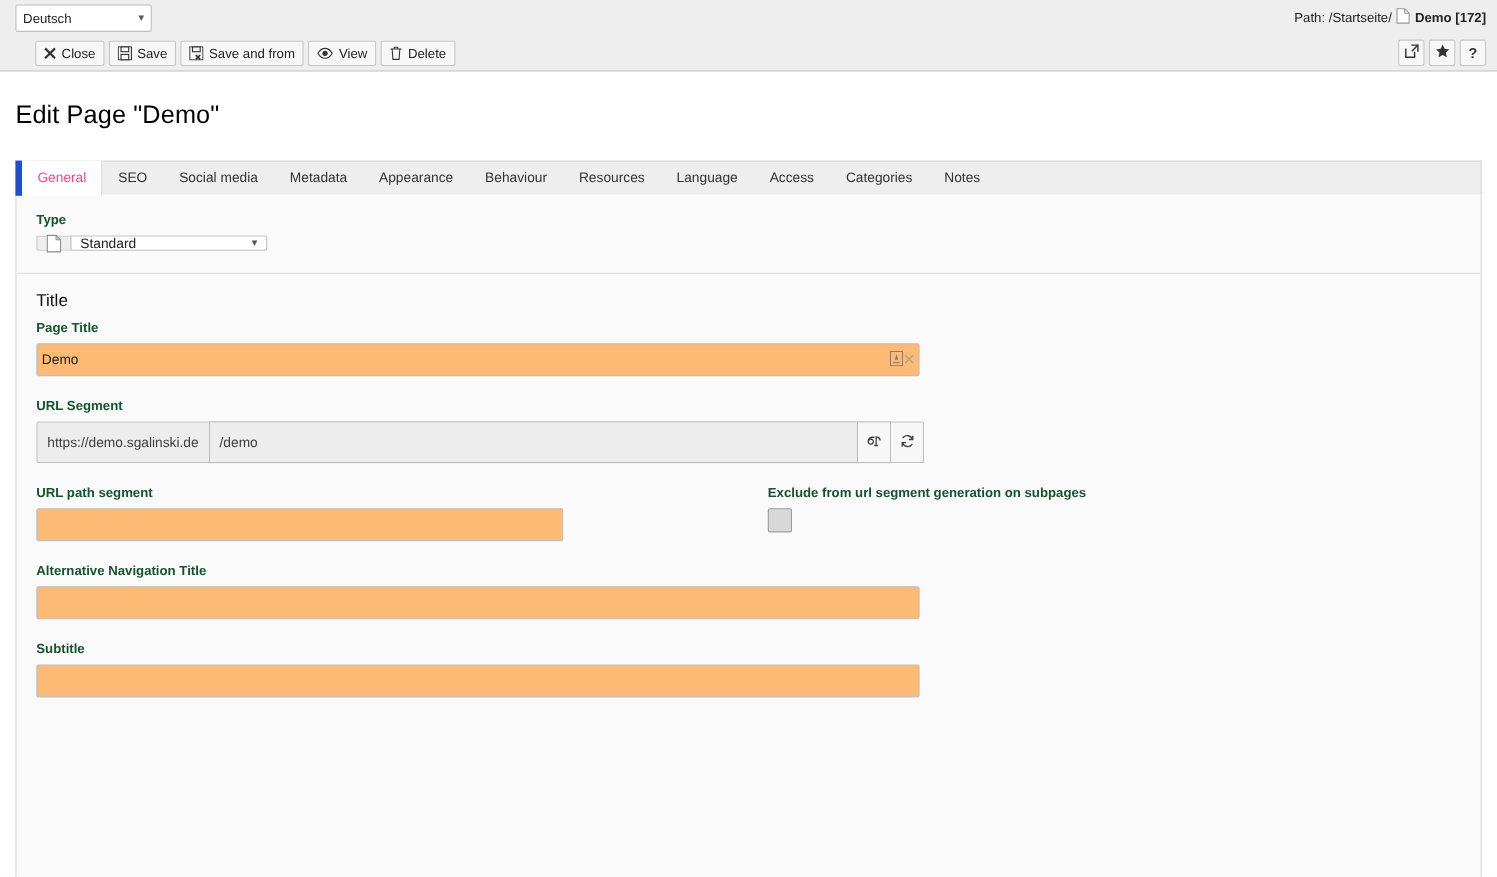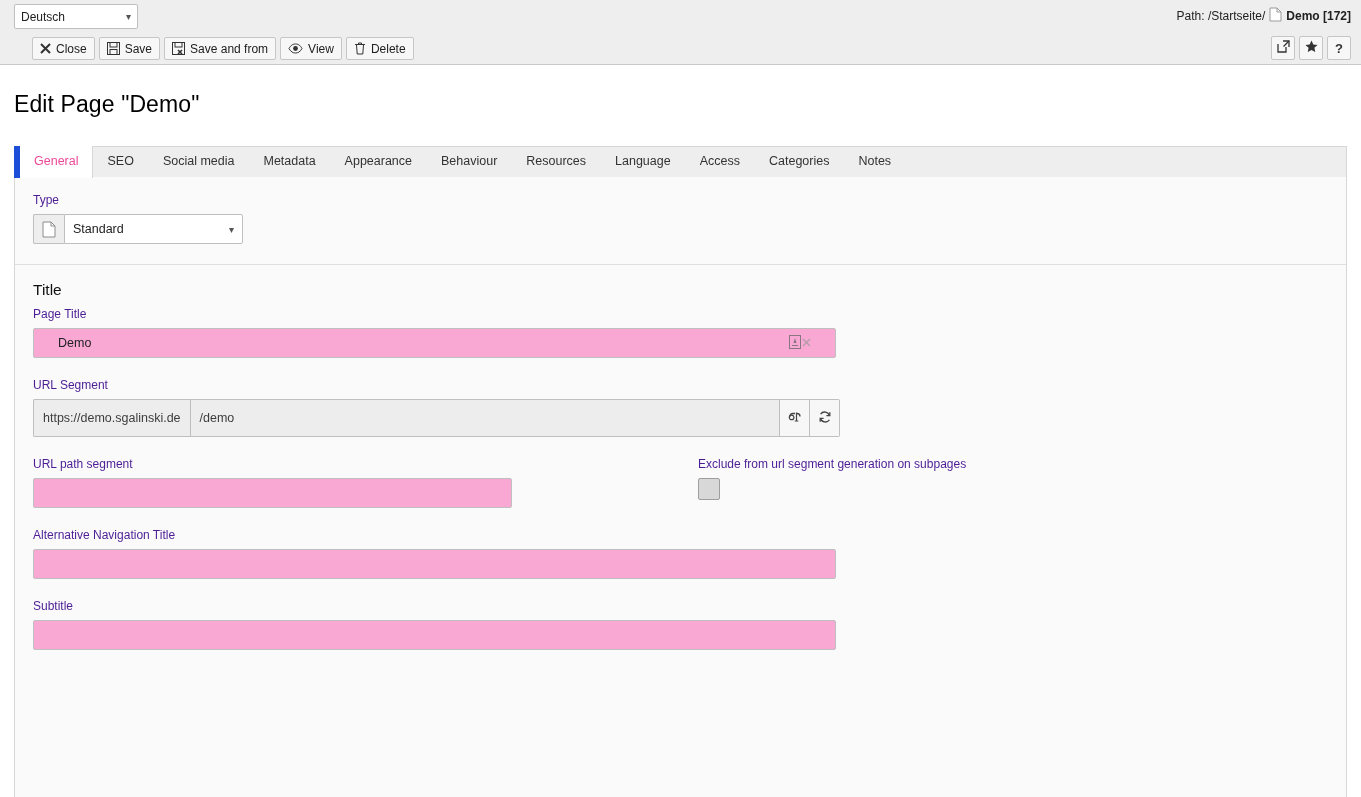--- a/index.html
+++ b/index.html
@@ -163,8 +163,8 @@
   }
   .field-label {
     font-size: 12px;
-    font-weight: normal;
-    color: #4c1d95;
+    font-weight: bold;
+    color: #14532d;
     margin-bottom: 7px;
     display: block;
   }

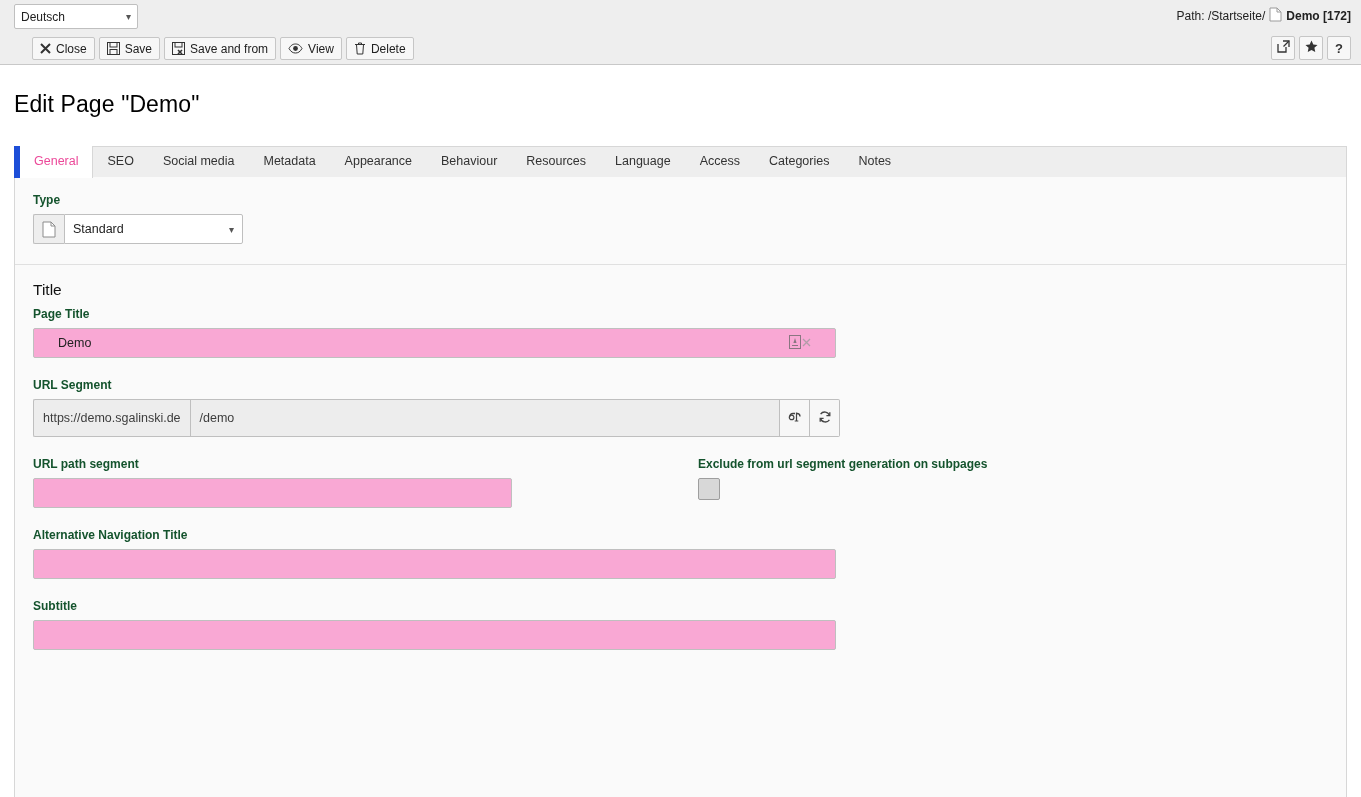--- a/index.html
+++ b/index.html
@@ -171,7 +171,7 @@
   .form-group { margin-bottom: 20px; }
 
   
-  .type-row { display: flex; align-items: stretch; width: 210px; height: 30px; }
+  .type-row { display: flex; align-items: stretch; width: 210px; height: 14px; }
   .type-icon {
     width: 31px;
     border: 1px solid #bfbfbf;

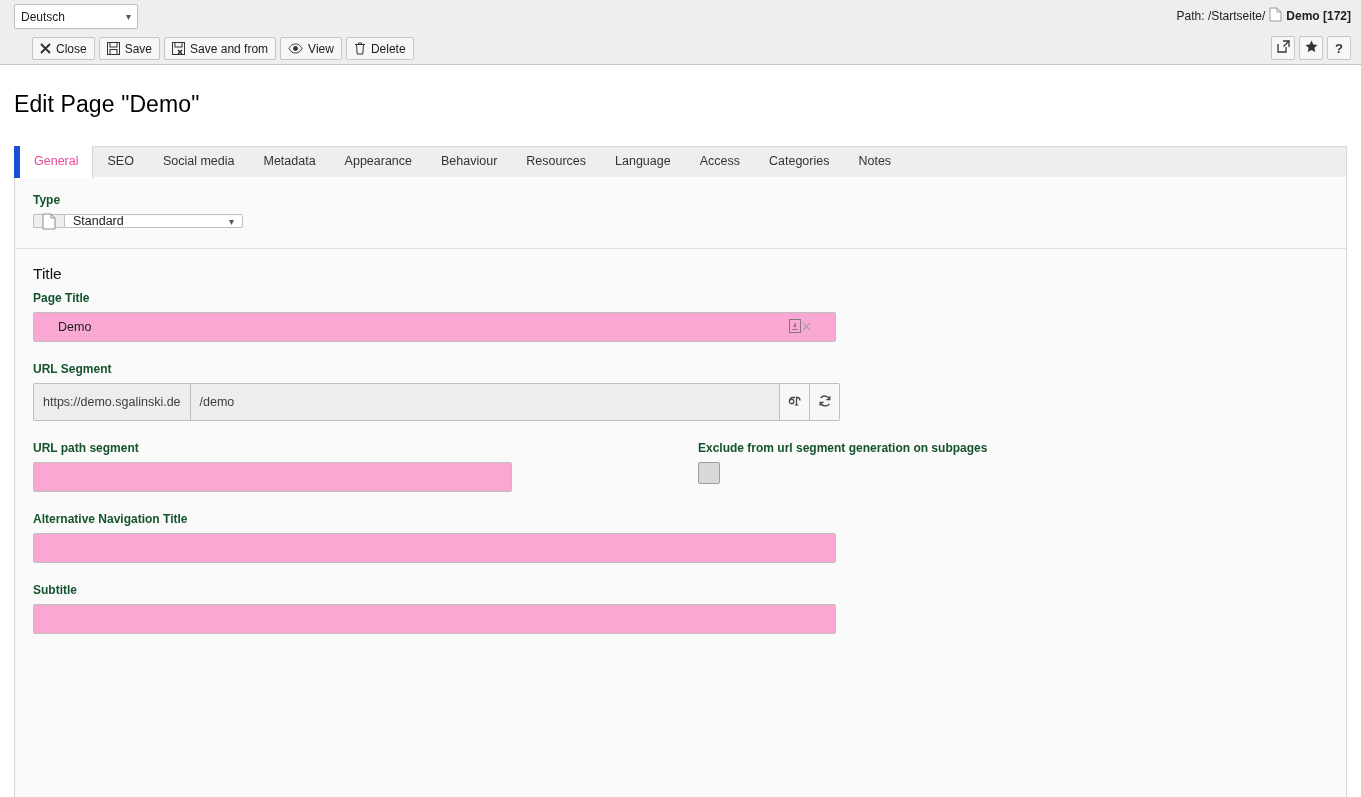--- a/index.html
+++ b/index.html
@@ -200,12 +200,12 @@
   
   .input-box {
     height: 30px;
-    background: #f9a8d4;
+    background: #fdba74;
     border: 1px solid #bfbfbf;
     border-radius: 2px;
     display: flex;
     align-items: center;
-    padding: 0 24px;
+    padding: 0 4px;
     font-size: 12.5px;
     color: #212121;
   }

